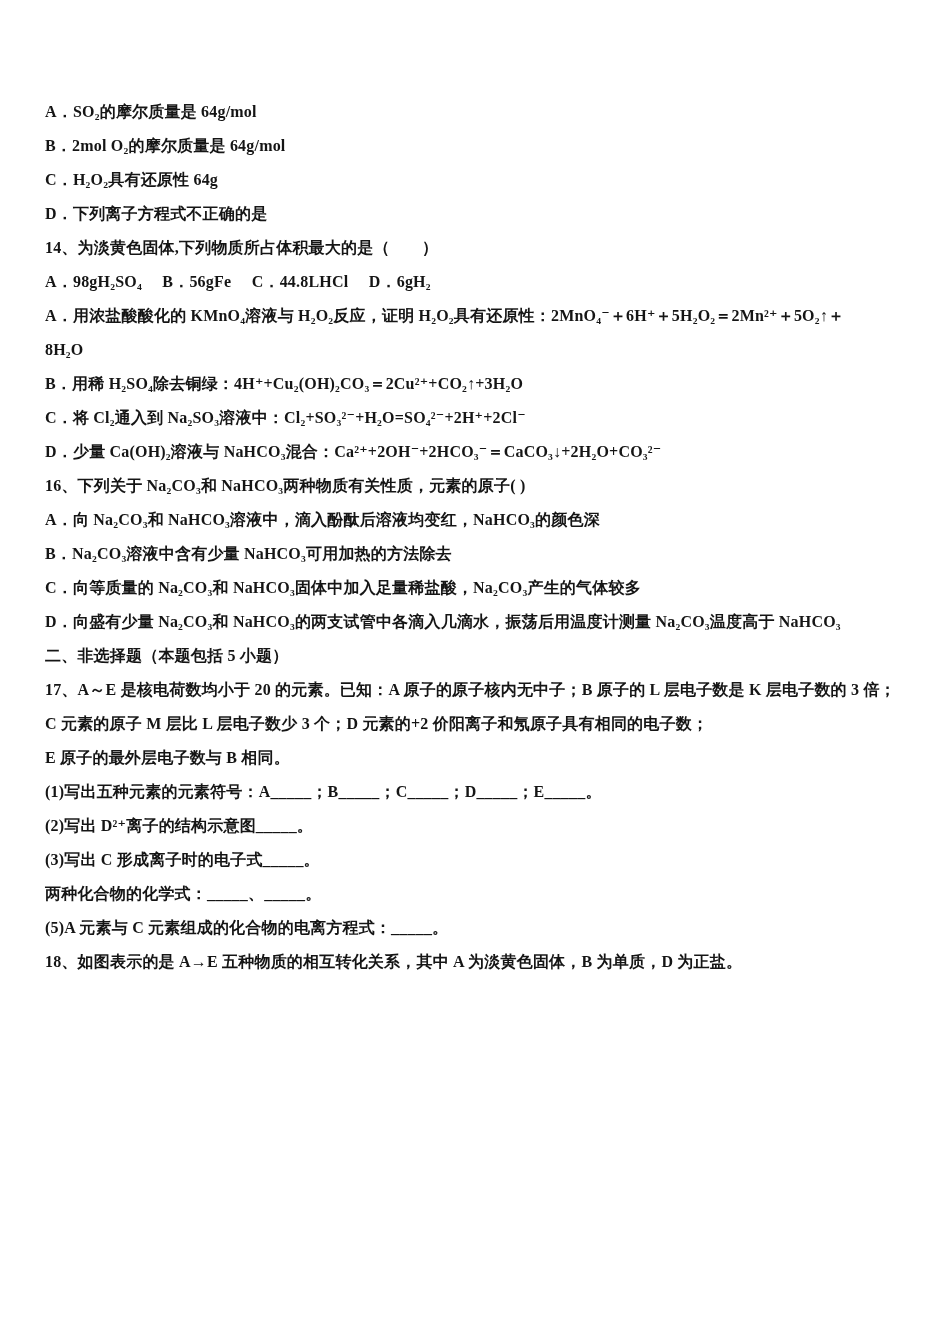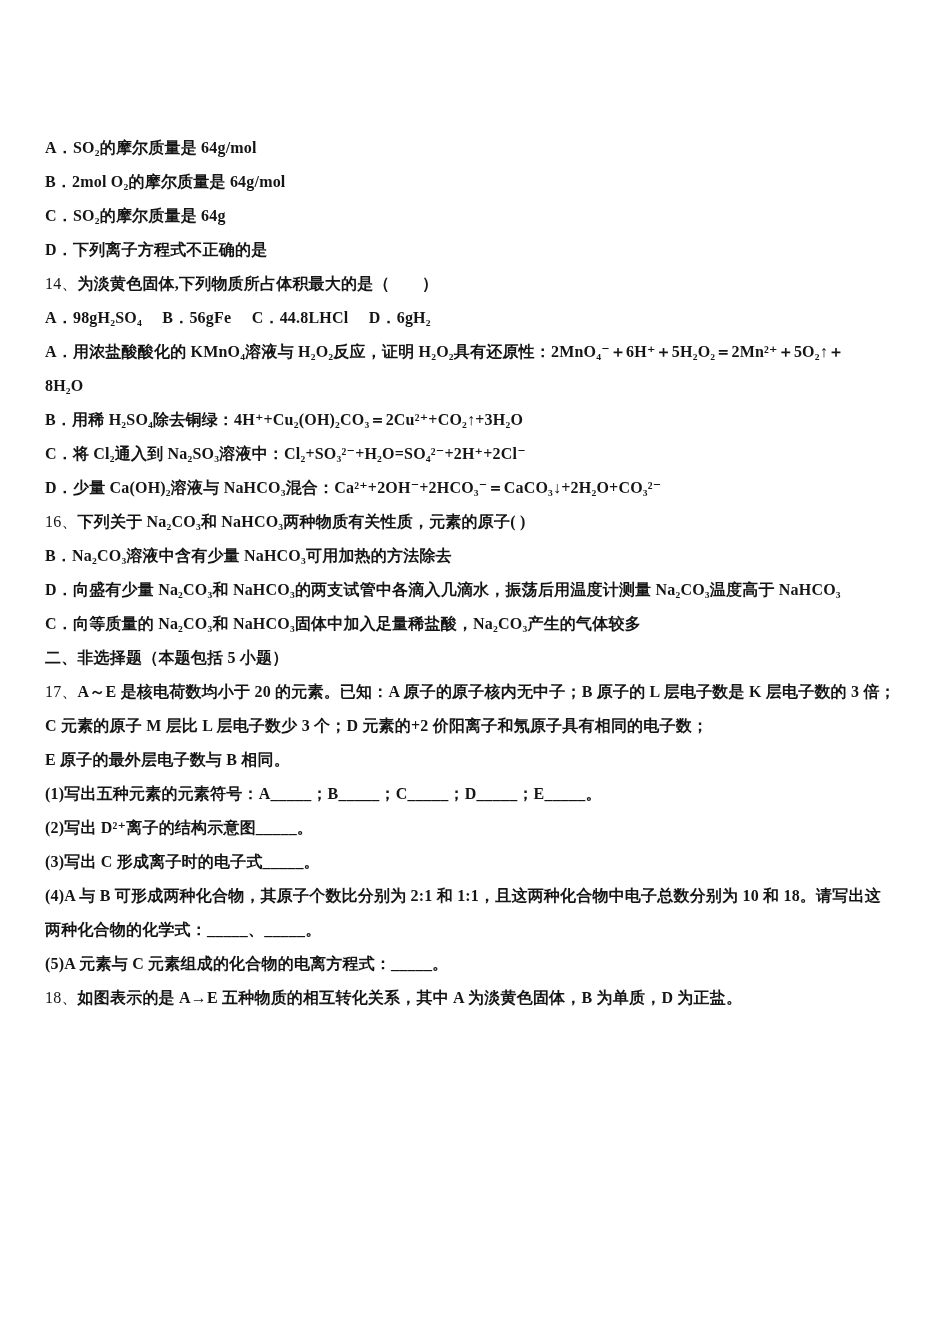--- a/index.html
+++ b/index.html
@@ -20,7 +20,6 @@
     left: 45px;
     top: 95px;
     width: 875px;
-    margin-top: 36px;
   }
   .line {
     height: 34px;

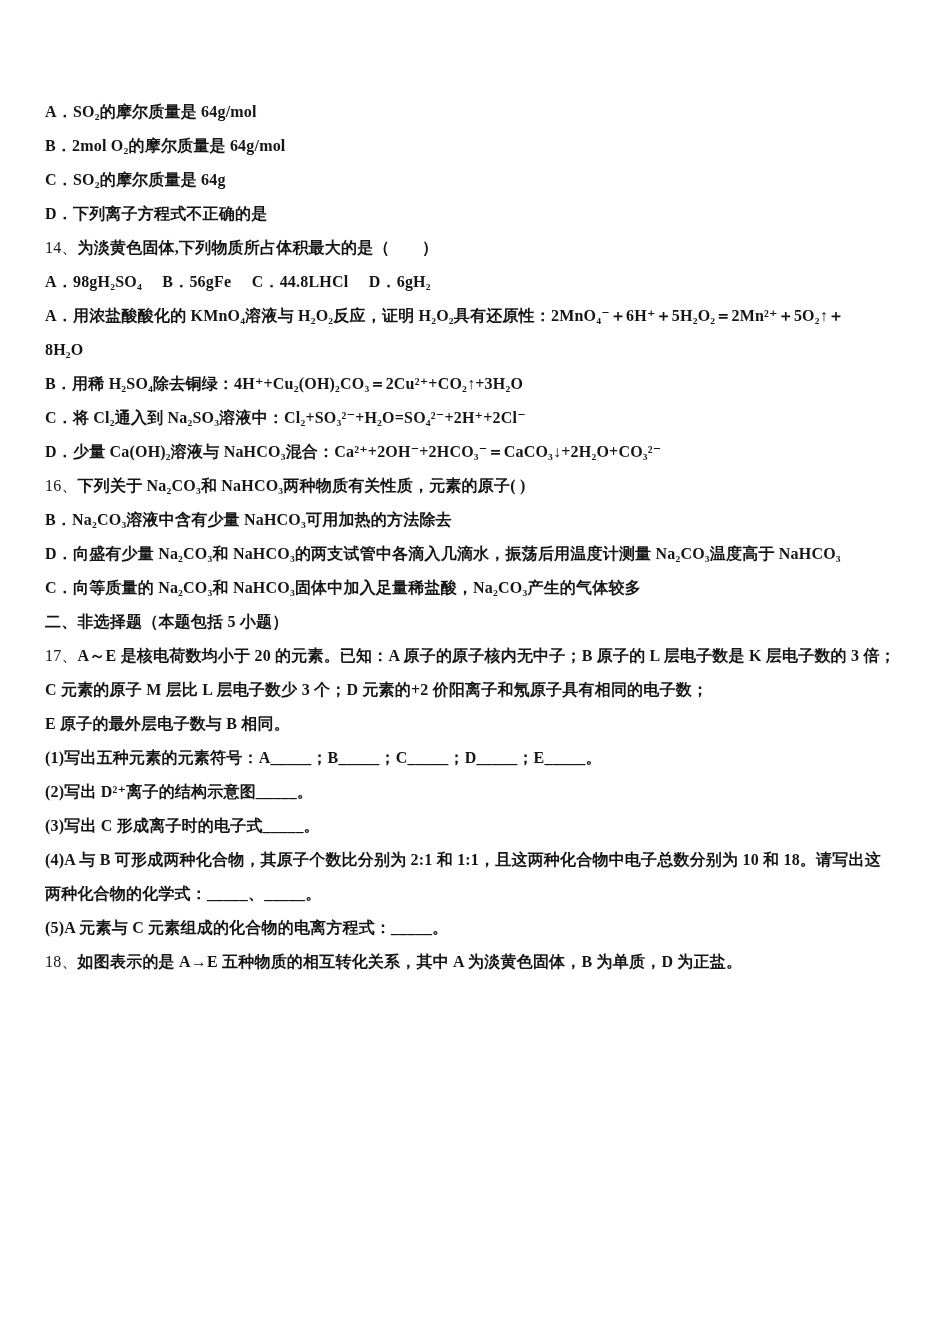--- a/index.html
+++ b/index.html
@@ -42,7 +42,7 @@
 <div class="doc">
   <div class="line"><span class="qnum"></span><span class="ltext">A．SO₂的摩尔质量是 64g/mol</span></div>
   <div class="line"><span class="qnum"></span><span class="ltext">B．2mol O₂的摩尔质量是 64g/mol</span></div>
-  <div class="line"><span class="qnum"></span><span class="ltext">C．SO₂的摩尔质量是 64g</span></div>
+  <div class="line"><span class="qnum"></span><span class="ltext">C．H₂O₂具有还原性 64g</span></div>
   <div class="line"><span class="qnum"></span><span class="ltext">D．下列离子方程式不正确的是</span></div>
   <div class="line"><span class="qnum">14、</span><span class="ltext">为淡黄色固体,下列物质所占体积最大的是（　　）</span></div>
   <div class="line"><span class="qnum"></span><span class="ltext">A．98gH₂SO₄　 B．56gFe　 C．44.8LHCl　 D．6gH₂</span></div>

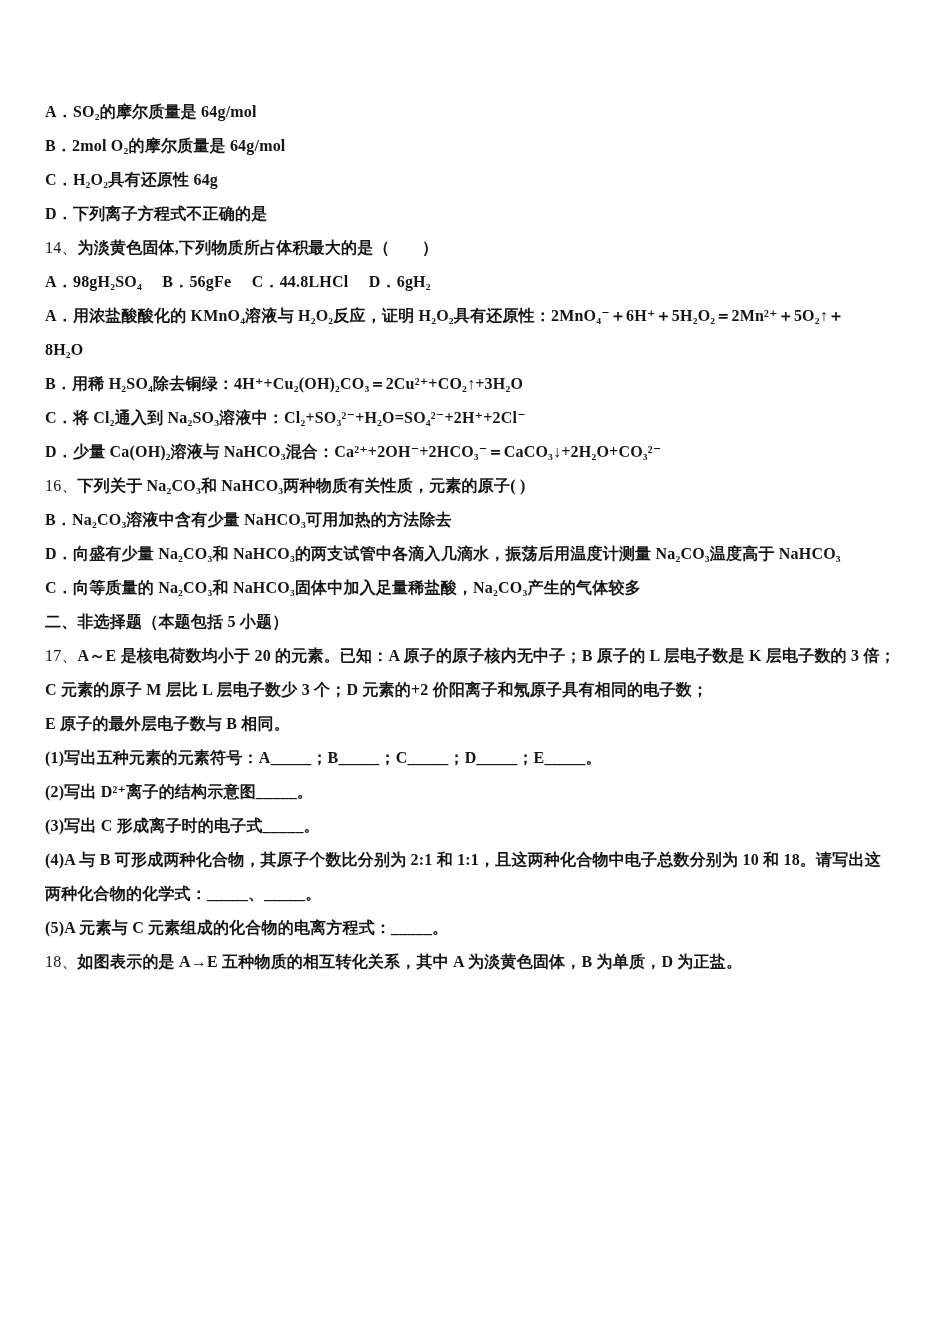--- a/index.html
+++ b/index.html
@@ -30,7 +30,7 @@
     letter-spacing: 0.2px;
   }
   .line .qnum {
-    font-weight: 400;
+    font-weight: 700;
   }
   .line .ltext {
     font-weight: 700;

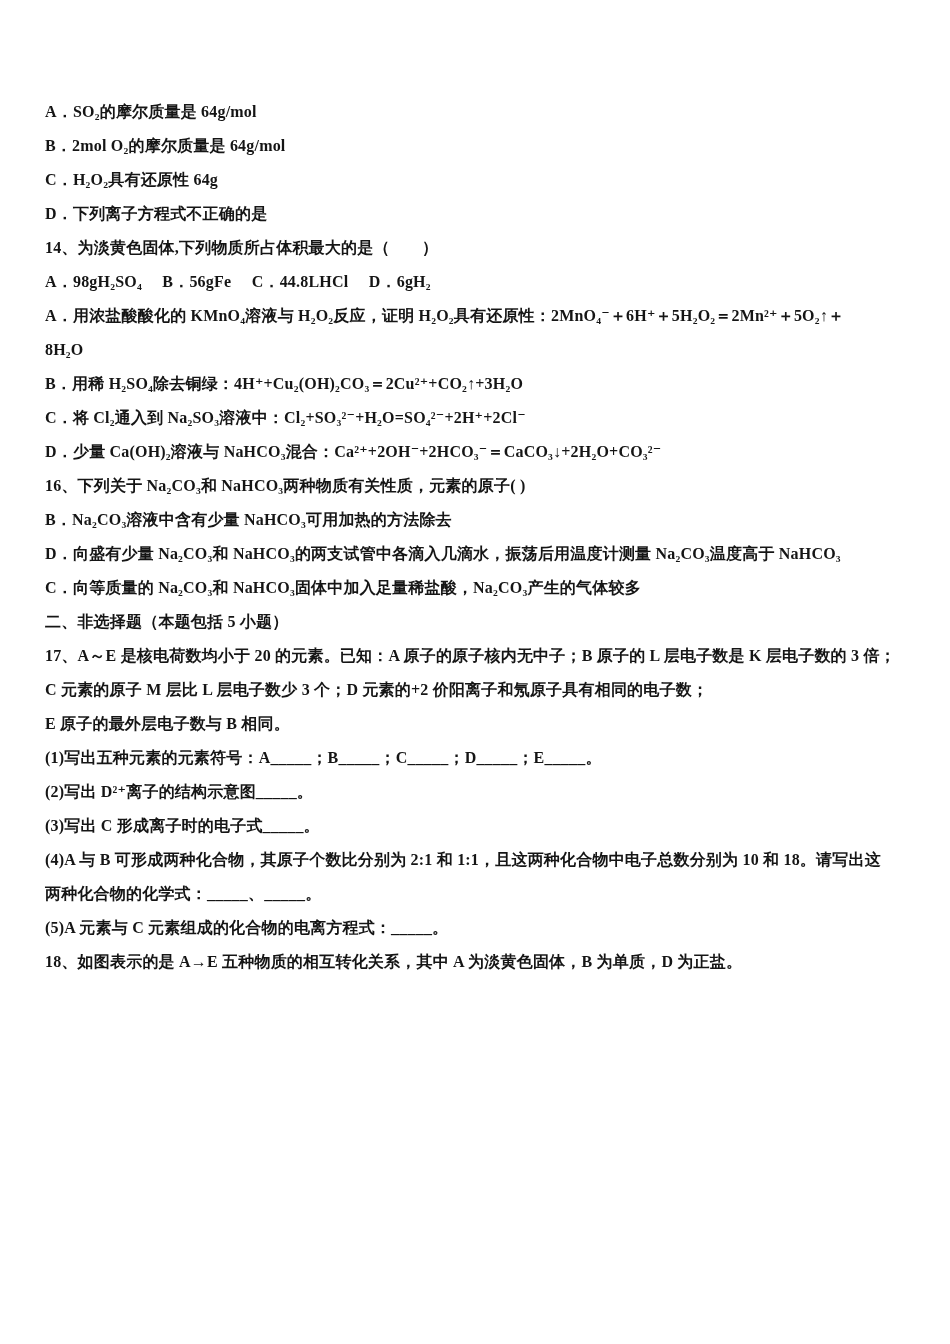--- a/index.html
+++ b/index.html
@@ -52,6 +52,7 @@
   <div class="line"><span class="qnum"></span><span class="ltext">C．将 Cl₂通入到 Na₂SO₃溶液中：Cl₂+SO₃²⁻+H₂O=SO₄²⁻+2H⁺+2Cl⁻</span></div>
   <div class="line"><span class="qnum"></span><span class="ltext">D．少量 Ca(OH)₂溶液与 NaHCO₃混合：Ca²⁺+2OH⁻+2HCO₃⁻＝CaCO₃↓+2H₂O+CO₃²⁻</span></div>
   <div class="line"><span class="qnum">16、</span><span class="ltext">下列关于 Na₂CO₃和 NaHCO₃两种物质有关性质，元素的原子( )</span></div>
+  <div class="line"><span class="qnum"></span><span class="ltext">A．向 Na₂CO₃和 NaHCO₃溶液中，滴入酚酞后溶液均变红，NaHCO₃的颜色深</span></div>
   <div class="line"><span class="qnum"></span><span class="ltext">B．Na₂CO₃溶液中含有少量 NaHCO₃可用加热的方法除去</span></div>
   <div class="line"><span class="qnum"></span><span class="ltext">D．向盛有少量 Na₂CO₃和 NaHCO₃的两支试管中各滴入几滴水，振荡后用温度计测量 Na₂CO₃温度高于 NaHCO₃</span></div>
   <div class="line"><span class="qnum"></span><span class="ltext">C．向等质量的 Na₂CO₃和 NaHCO₃固体中加入足量稀盐酸，Na₂CO₃产生的气体较多</span></div>

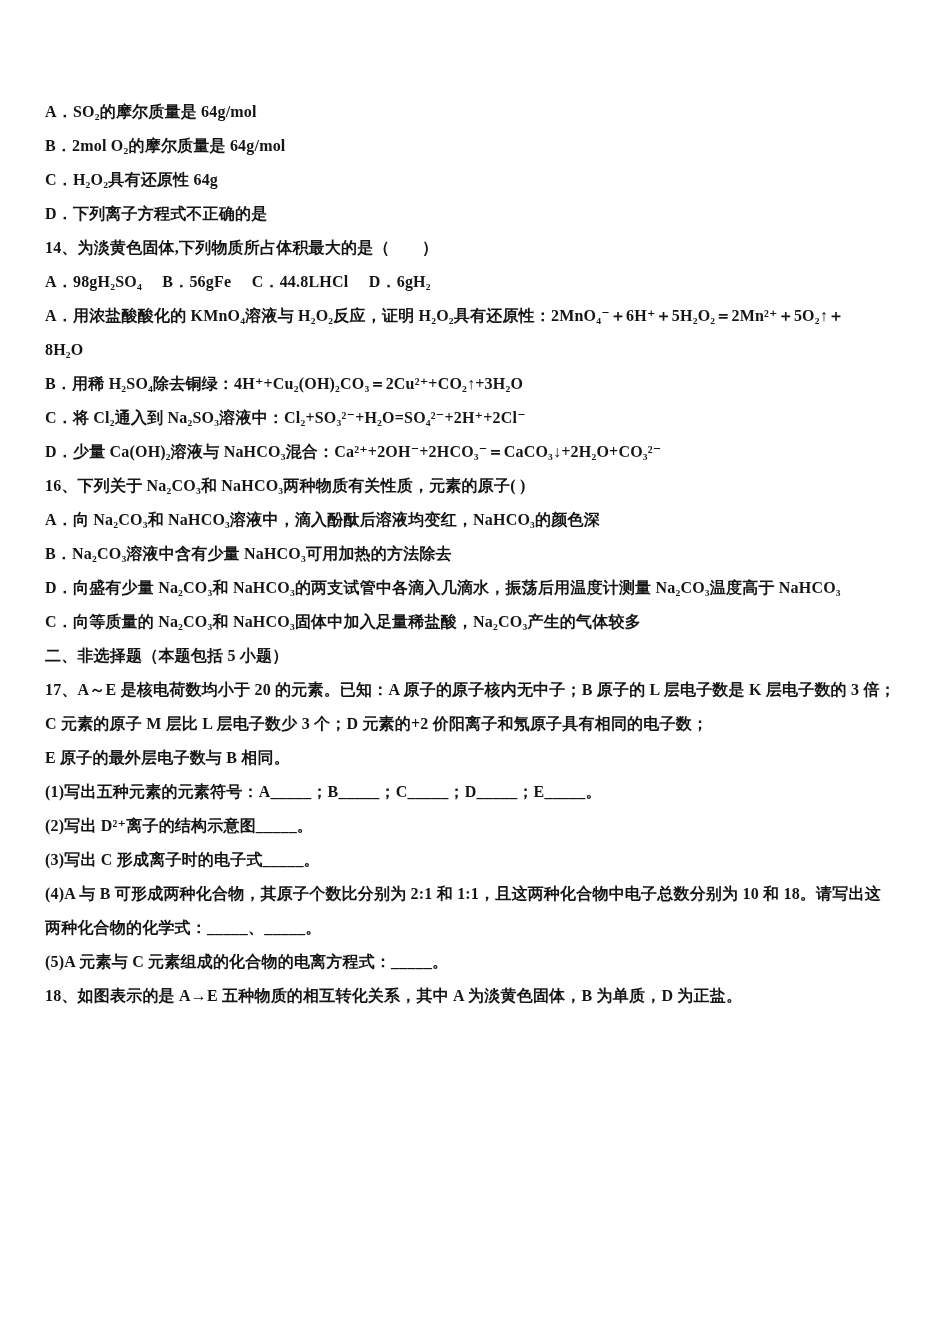--- a/index.html
+++ b/index.html
@@ -54,8 +54,8 @@
   <div class="line"><span class="qnum">16、</span><span class="ltext">下列关于 Na₂CO₃和 NaHCO₃两种物质有关性质，元素的原子( )</span></div>
   <div class="line"><span class="qnum"></span><span class="ltext">A．向 Na₂CO₃和 NaHCO₃溶液中，滴入酚酞后溶液均变红，NaHCO₃的颜色深</span></div>
   <div class="line"><span class="qnum"></span><span class="ltext">B．Na₂CO₃溶液中含有少量 NaHCO₃可用加热的方法除去</span></div>
+  <div class="line"><span class="qnum"></span><span class="ltext">C．向等质量的 Na₂CO₃和 NaHCO₃固体中加入足量稀盐酸，Na₂CO₃产生的气体较多</span></div>
   <div class="line"><span class="qnum"></span><span class="ltext">D．向盛有少量 Na₂CO₃和 NaHCO₃的两支试管中各滴入几滴水，振荡后用温度计测量 Na₂CO₃温度高于 NaHCO₃</span></div>
-  <div class="line"><span class="qnum"></span><span class="ltext">C．向等质量的 Na₂CO₃和 NaHCO₃固体中加入足量稀盐酸，Na₂CO₃产生的气体较多</span></div>
   <div class="line"><span class="qnum"></span><span class="ltext">二、非选择题（本题包括 5 小题）</span></div>
   <div class="line"><span class="qnum">17、</span><span class="ltext">A～E 是核电荷数均小于 20 的元素。已知：A 原子的原子核内无中子；B 原子的 L 层电子数是 K 层电子数的 3 倍；</span></div>
   <div class="line"><span class="qnum"></span><span class="ltext">C 元素的原子 M 层比 L 层电子数少 3 个；D 元素的+2 价阳离子和氖原子具有相同的电子数；</span></div>

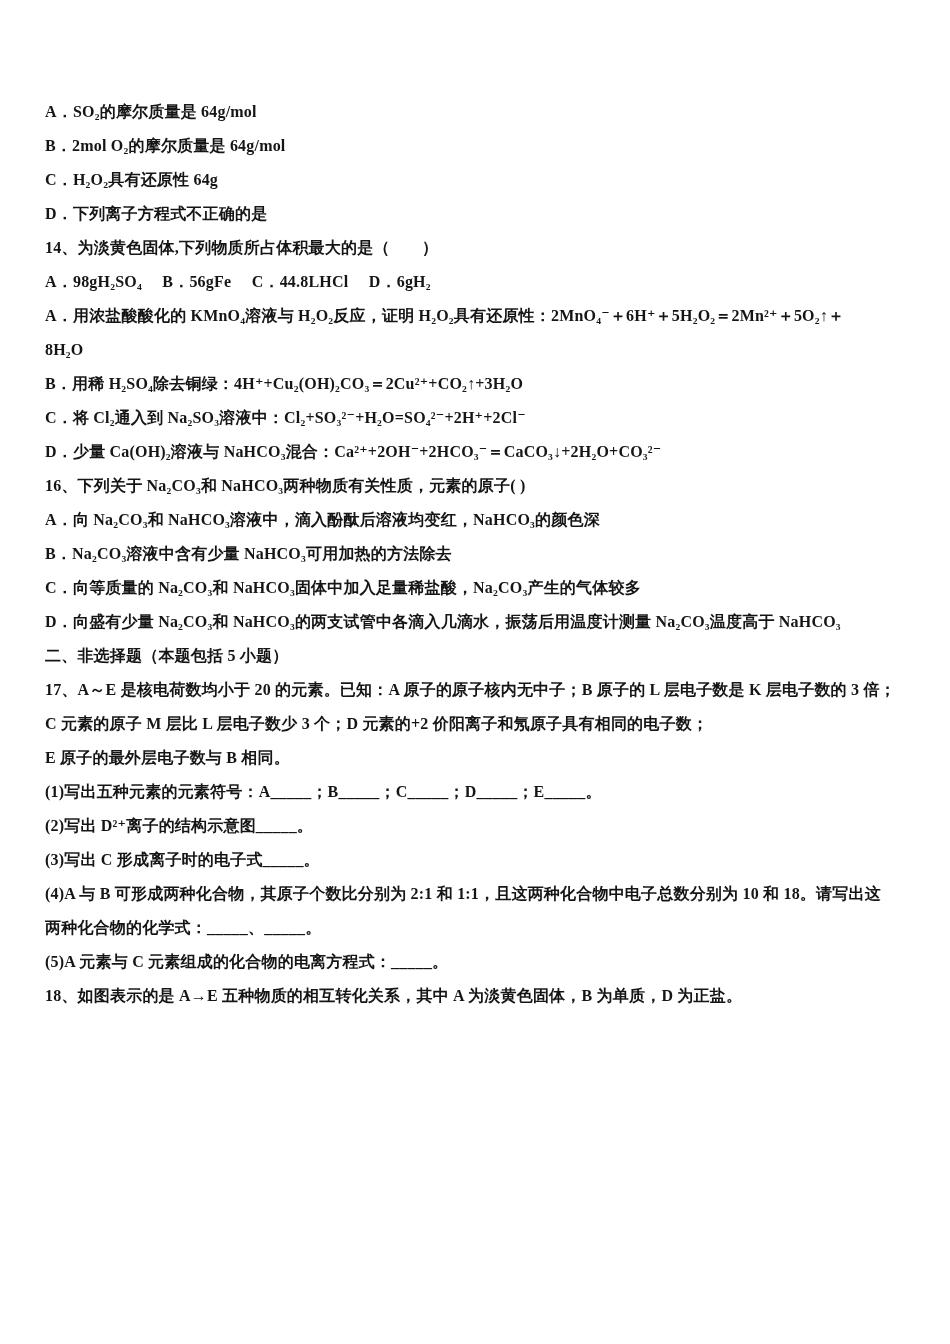--- a/index.html
+++ b/index.html
@@ -63,7 +63,6 @@
   <div class="line"><span class="qnum"></span><span class="ltext">(1)写出五种元素的元素符号：A_____；B_____；C_____；D_____；E_____。</span></div>
   <div class="line"><span class="qnum"></span><span class="ltext">(2)写出 D²⁺离子的结构示意图_____。</span></div>
   <div class="line"><span class="qnum"></span><span class="ltext">(3)写出 C 形成离子时的电子式_____。</span></div>
-  <div class="line"><span class="qnum"></span><span class="ltext">(4)A 与 B 可形成两种化合物，其原子个数比分别为 2:1 和 1:1，且这两种化合物中电子总数分别为 10 和 18。请写出这</span></div>
   <div class="line"><span class="qnum"></span><span class="ltext">两种化合物的化学式：_____、_____。</span></div>
   <div class="line"><span class="qnum"></span><span class="ltext">(5)A 元素与 C 元素组成的化合物的电离方程式：_____。</span></div>
   <div class="line"><span class="qnum">18、</span><span class="ltext">如图表示的是 A→E 五种物质的相互转化关系，其中 A 为淡黄色固体，B 为单质，D 为正盐。</span></div>

